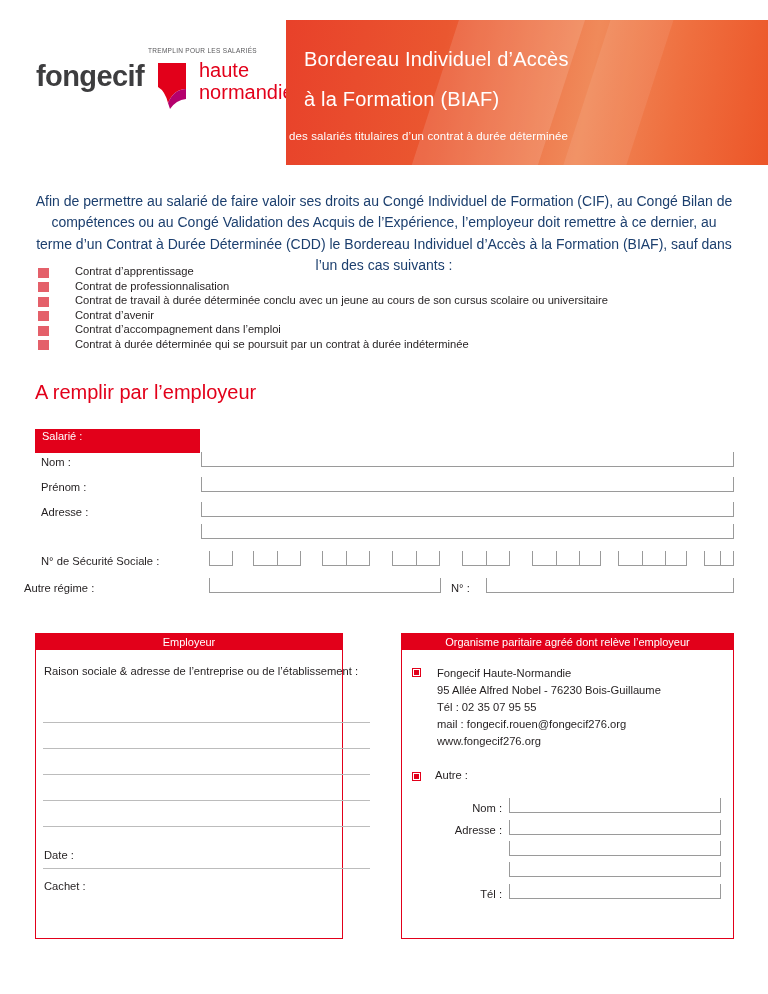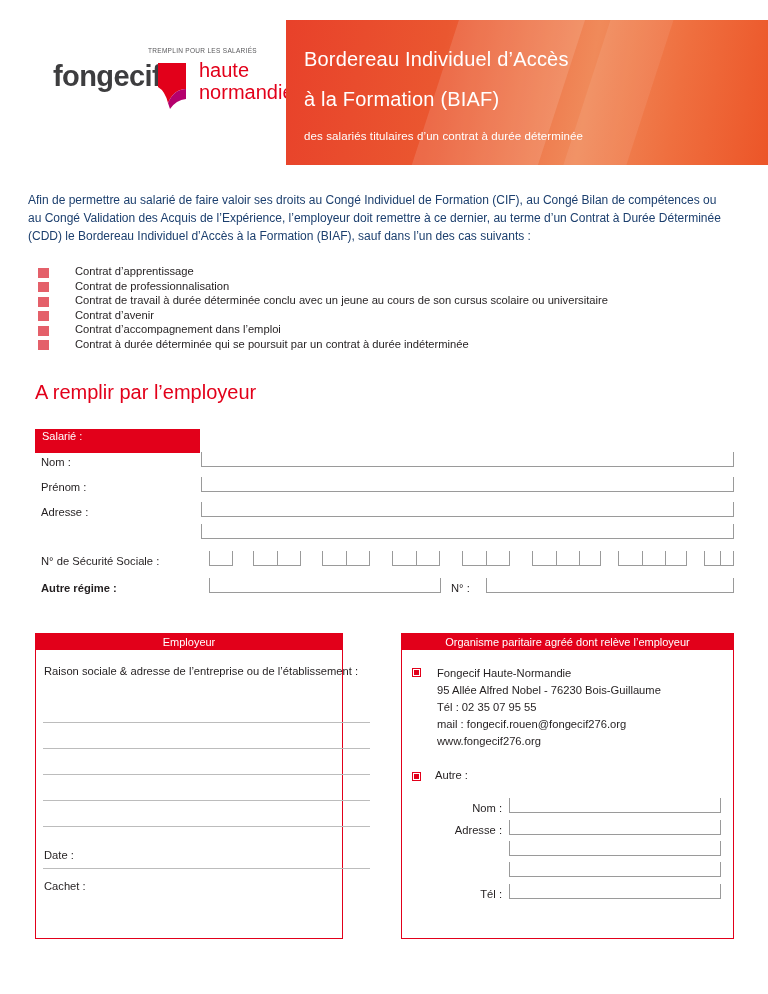--- a/index.html
+++ b/index.html
@@ -29,7 +29,7 @@
   }
   .logo-fongecif {
     position: absolute;
-    left: 17px; top: 18px;
+    left: 0; top: 18px;
     font-size: 29px;
     font-weight: bold;
     letter-spacing: -0.6px;

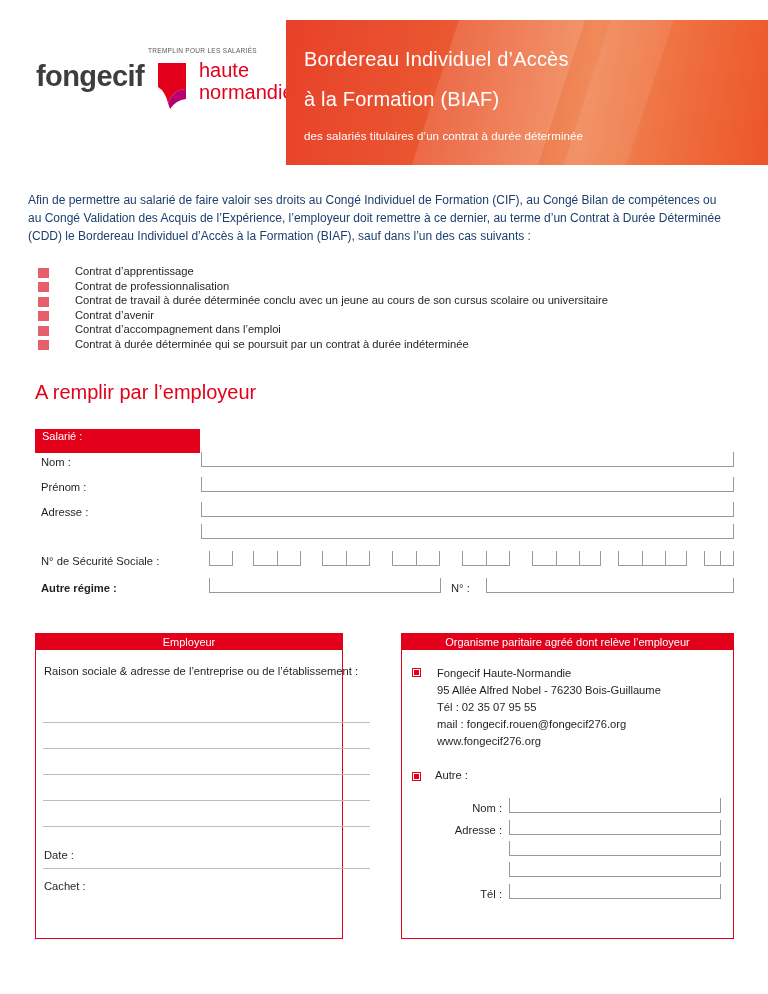--- a/index.html
+++ b/index.html
@@ -105,7 +105,7 @@
   }
   .banner-line3 {
     position: absolute;
-    left: 18px; top: 110px;
+    left: 3px; top: 110px;
     font-size: 11.5px;
     color: #ffffff;
     letter-spacing: 0.1px;

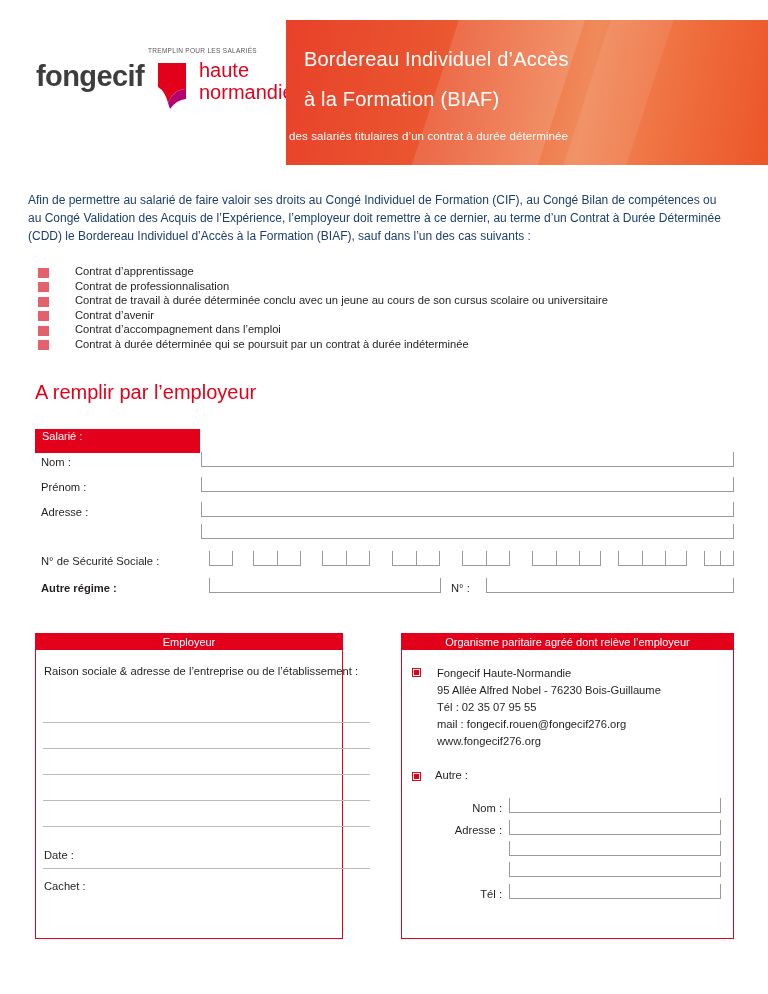--- a/index.html
+++ b/index.html
@@ -114,12 +114,12 @@
   
   .intro {
     position: absolute;
-    left: 28px; top: 191px;
+    left: 34px; top: 191px;
     width: 700px;
-    font-size: 12px;
+    font-size: 14px;
     line-height: 1.52;
     color: #1c3f6e;
-    text-align: left;
+    text-align: center;
   }
 
   .bullet-list {

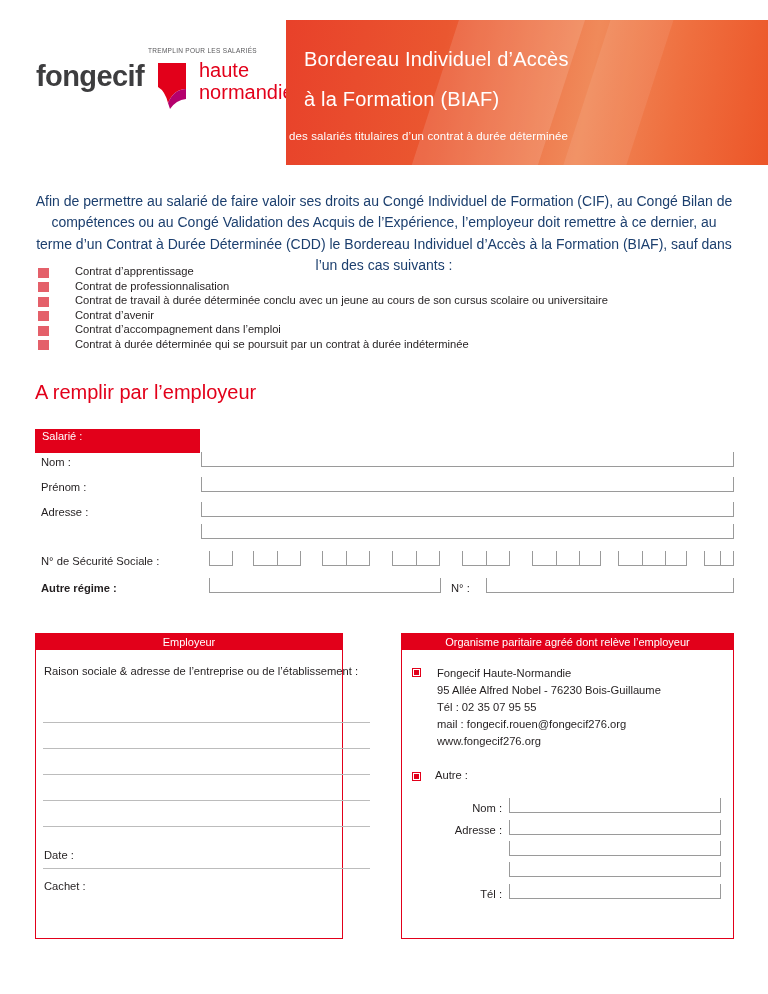--- a/index.html
+++ b/index.html
@@ -366,7 +366,7 @@
     <i style="left:15px;"></i>
   </div>
 
-<div class="frow-label" style="left:41px; top:582px;font-weight:bold;">Autre régime :</div>
+<div class="frow-label" style="left:24px; top:582px;">Autre régime :</div>
 <div class="ul-line" style="left:209px; top:578px; width:232px;"></div>
 <div class="frow-label" style="left:451px; top:582px;">N° :</div>
 <div class="ul-line" style="left:486px; top:578px; width:248px;"></div>

